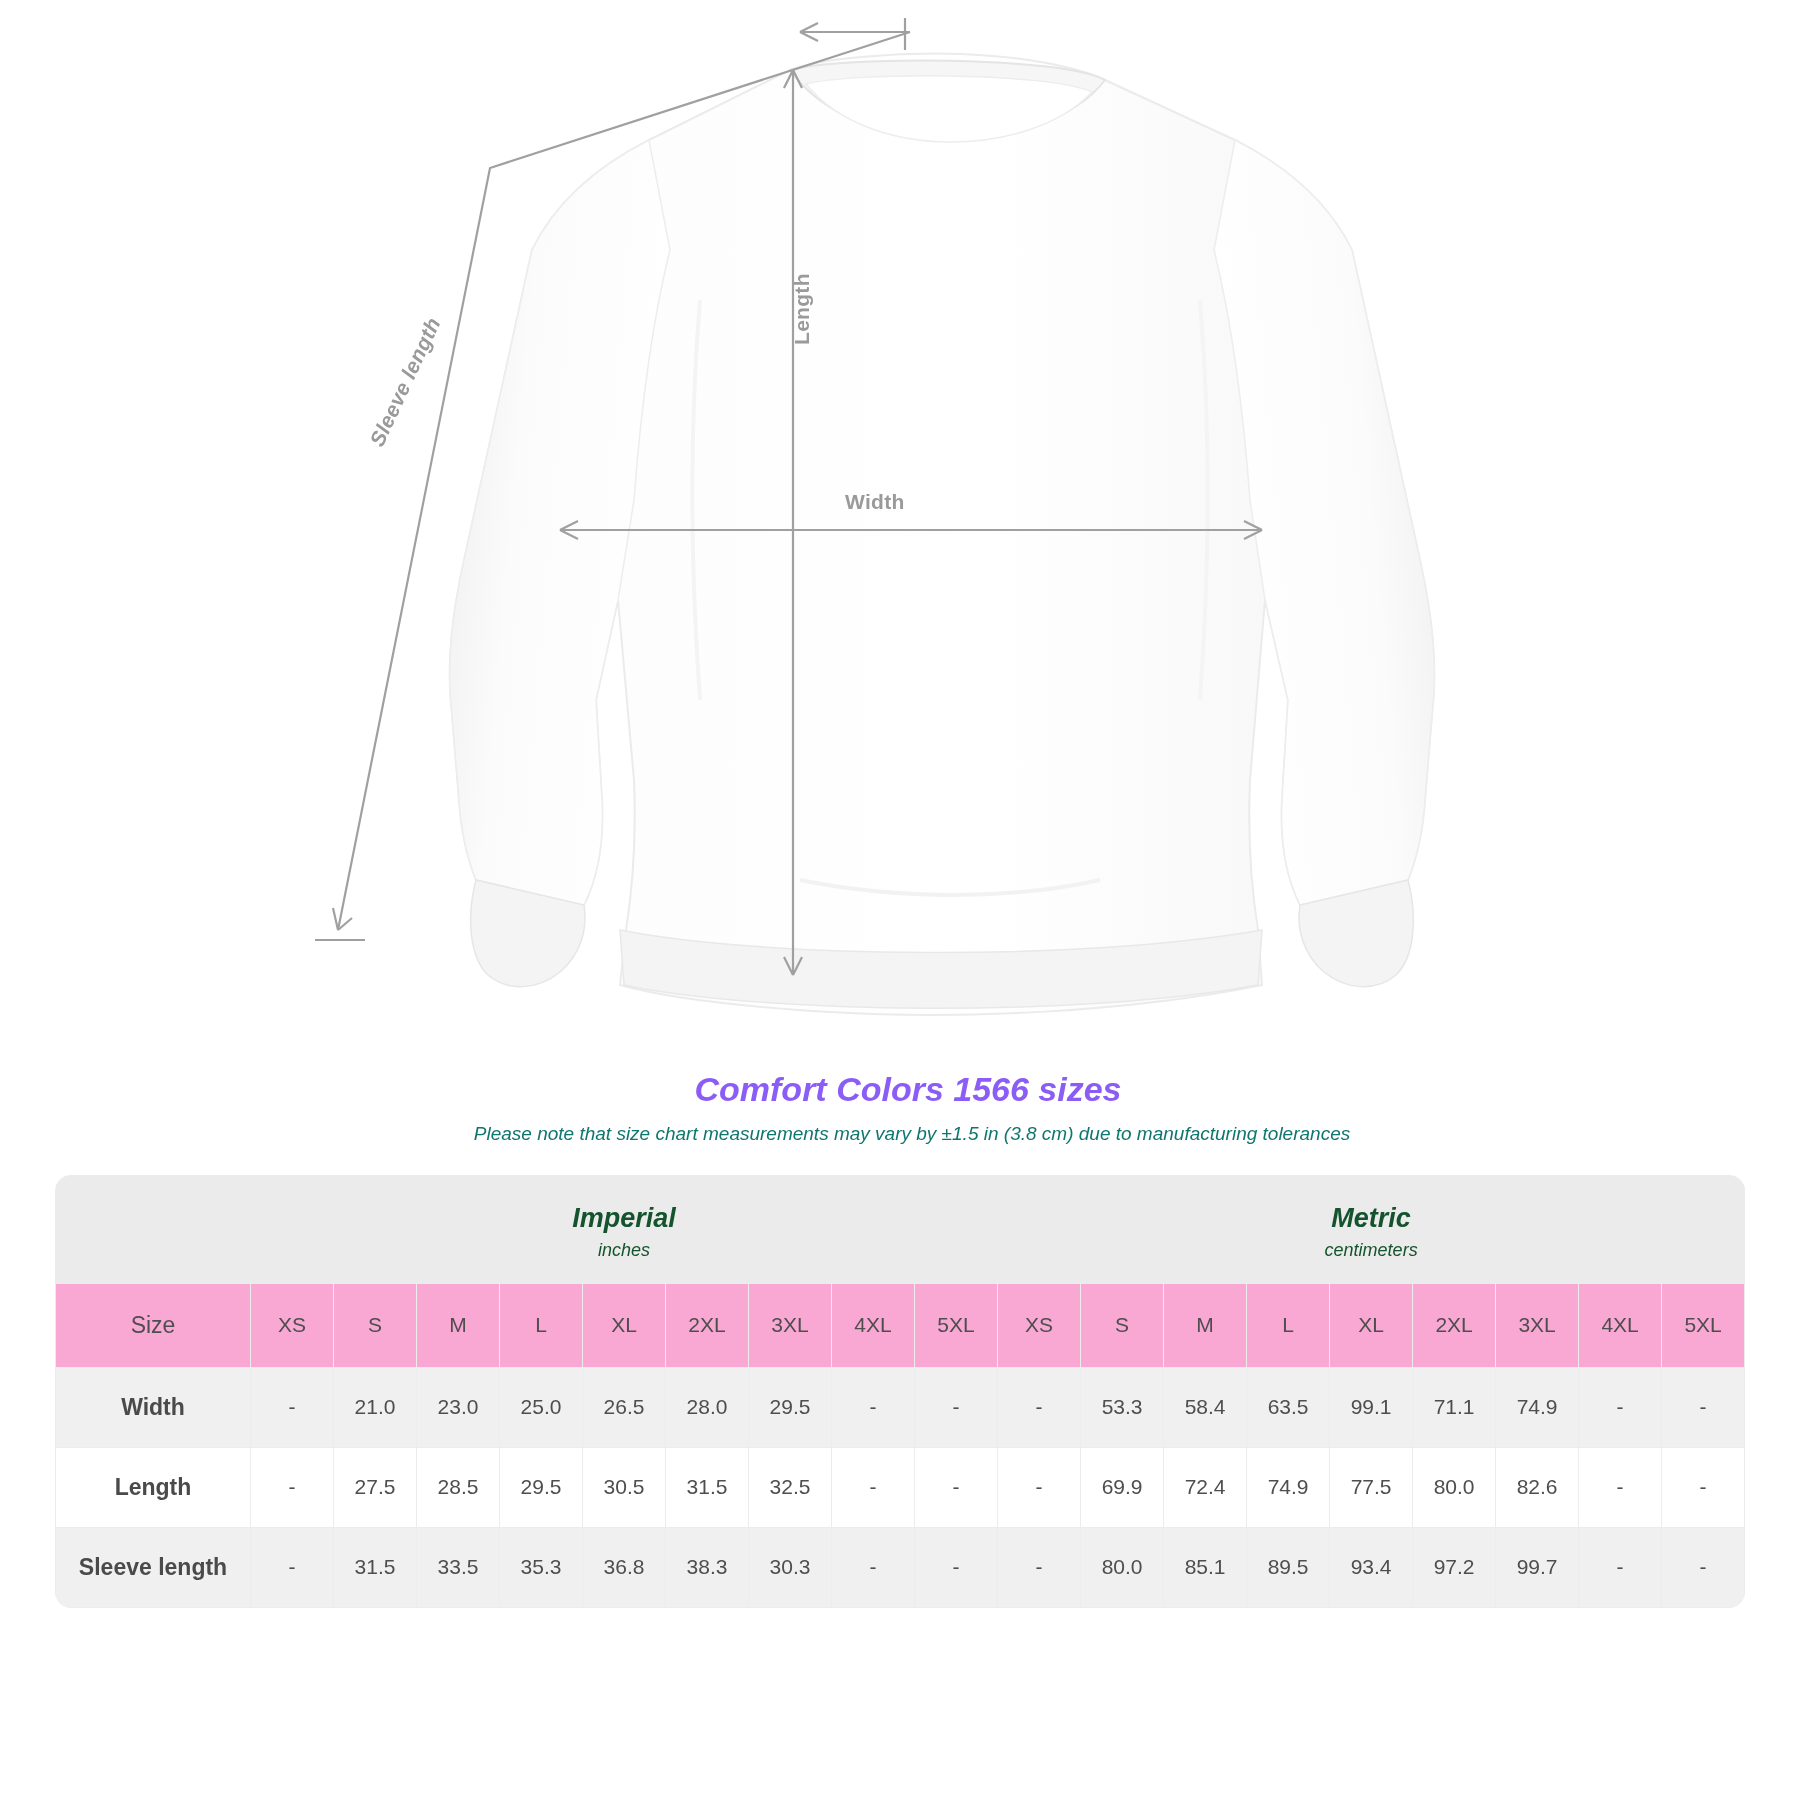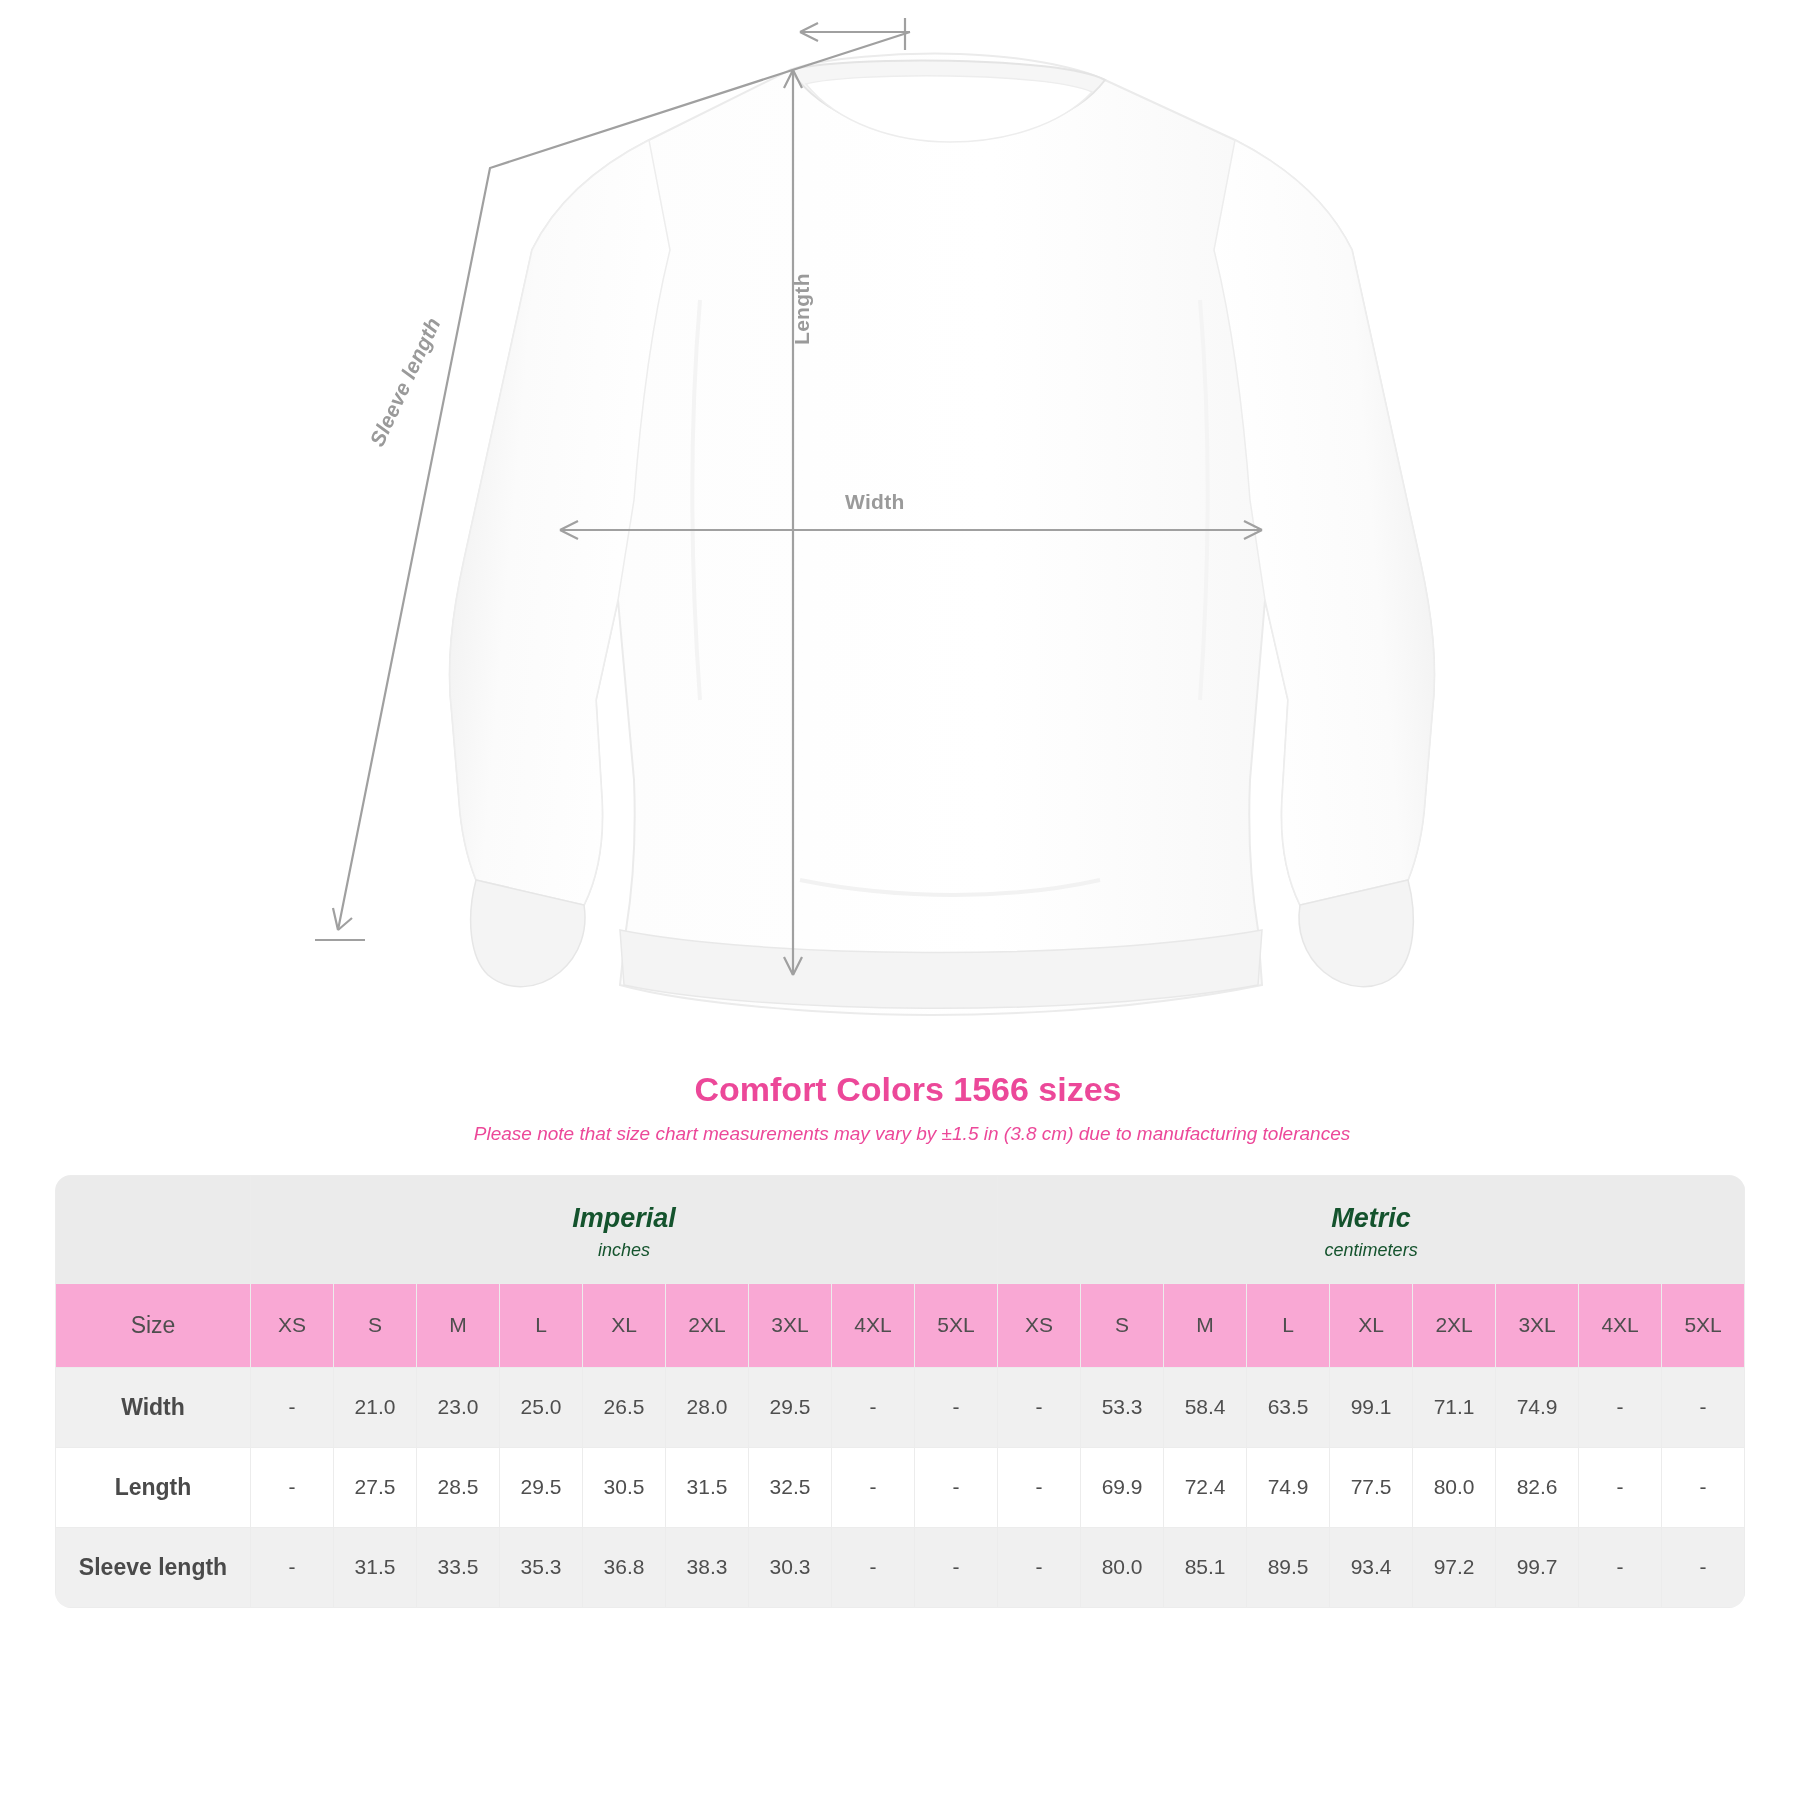--- a/index.html
+++ b/index.html
@@ -65,8 +65,9 @@
   .chart-title {
     font-size: 34px;
     font-weight: bold;
-    color: #ec4899;
+    color: #8b5cf6;
     margin: 0 0 14px 16px;
+    font-style: italic;
   }
   .chart-note {
     font-size: 19px;

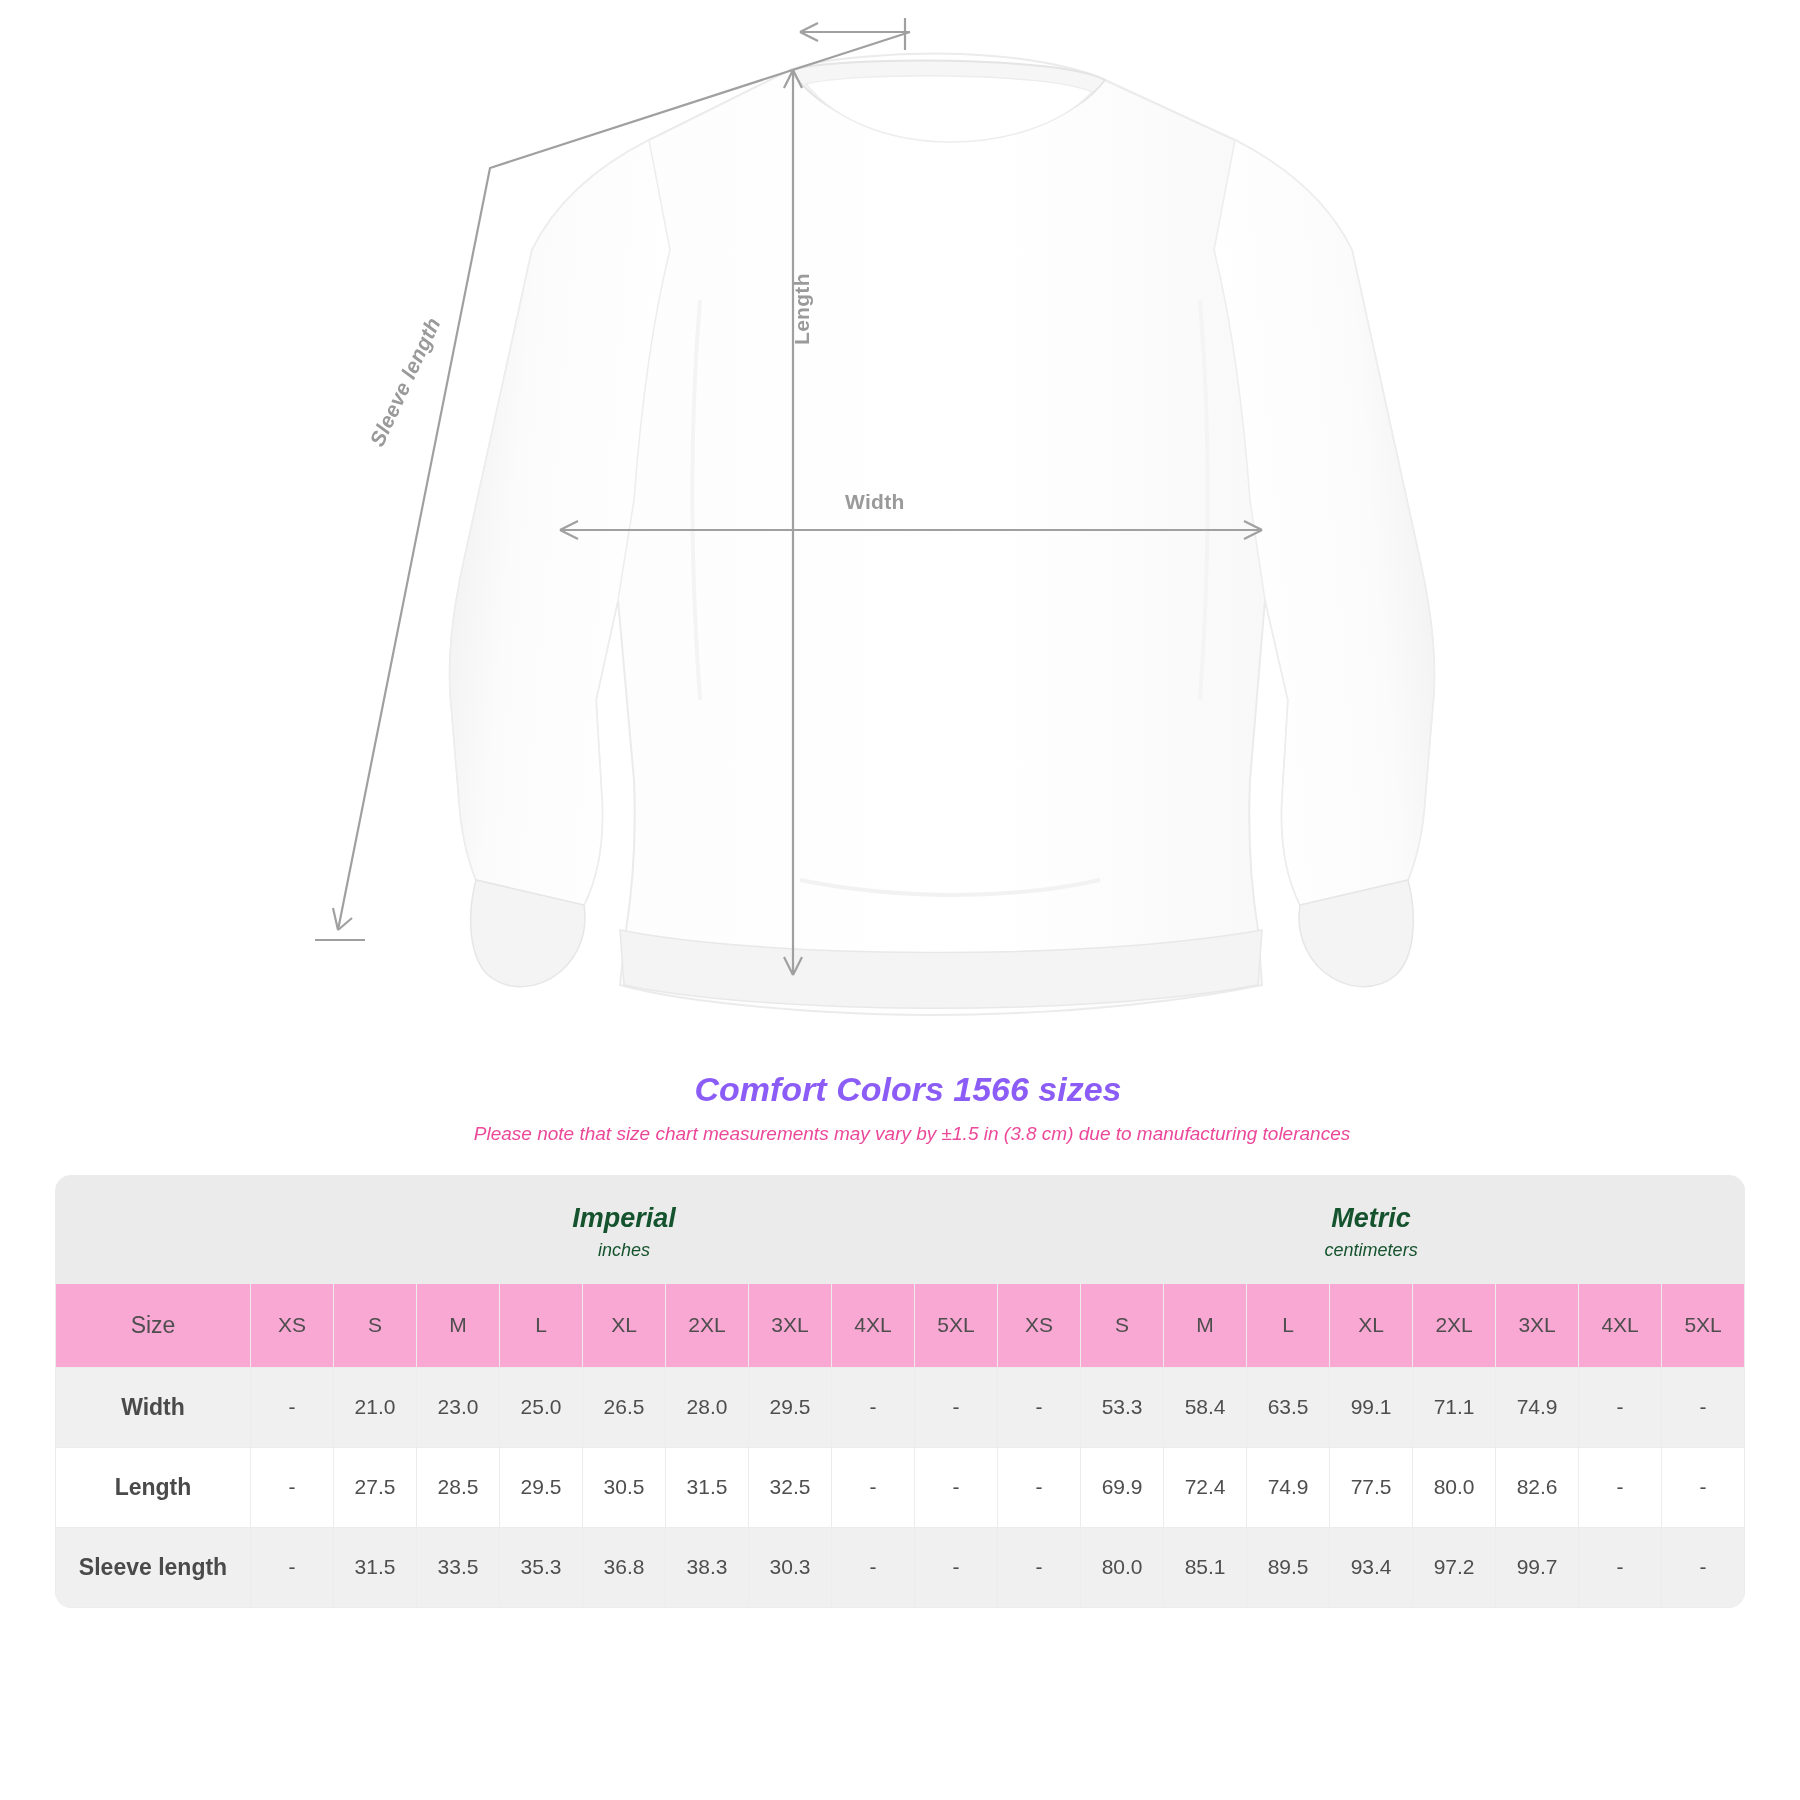--- a/index.html
+++ b/index.html
@@ -72,7 +72,7 @@
   .chart-note {
     font-size: 19px;
     font-style: italic;
-    color: #ec4899;
+    color: #0f766e;
     margin: 0;
     padding-left: 24px;
   }

